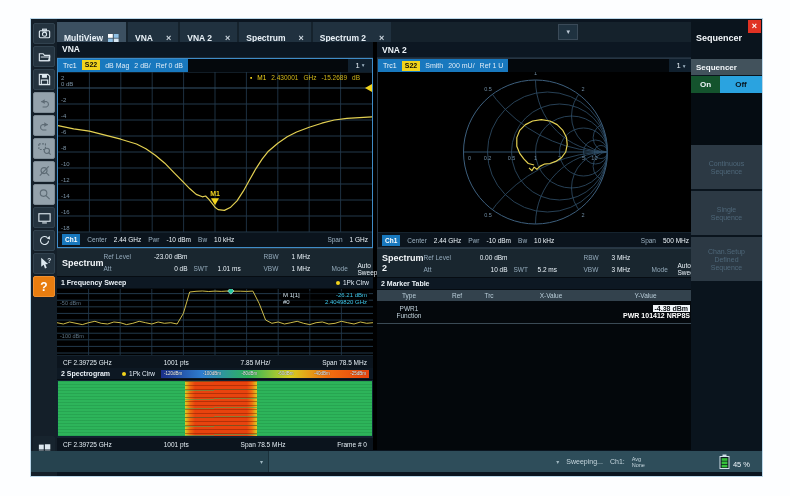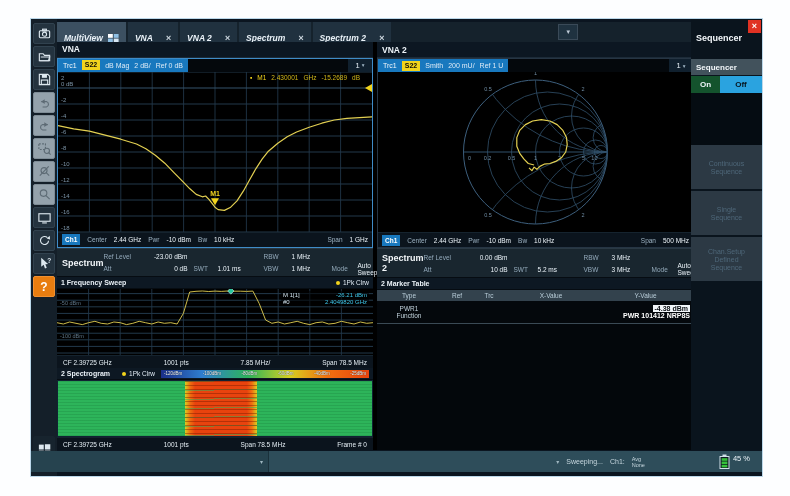--- a/index.html
+++ b/index.html
@@ -22,7 +22,7 @@
 
   
   .tabbar{position:absolute;left:26px;top:3px;right:71px;height:20px;background:#15222c;display:flex;align-items:stretch;gap:2px;}
-  .tab{display:flex;align-items:center;gap:5px;padding:16px 7px;background:#20313f;color:#e9f1f7;font-size:8.5px;font-weight:bold;cursor:pointer;font-style:italic;}
+  .tab{display:flex;align-items:center;gap:5px;padding:16px 7px;background:#20313f;color:#e9f1f7;font-size:8.5px;font-weight:bold;cursor:pointer;}
   .tab.active{background:#3c5061;}
   .tab .tx{color:#cfd9e1;font-size:9px;font-weight:bold;margin-left:8px;cursor:pointer;}
   .tab-overflow{margin-left:165px;align-self:center;width:18px;height:14px;background:#1f3240;border:1px solid #3a4a58;color:#c0ccd8;font-size:7px;display:flex;align-items:center;justify-content:center;cursor:pointer;}

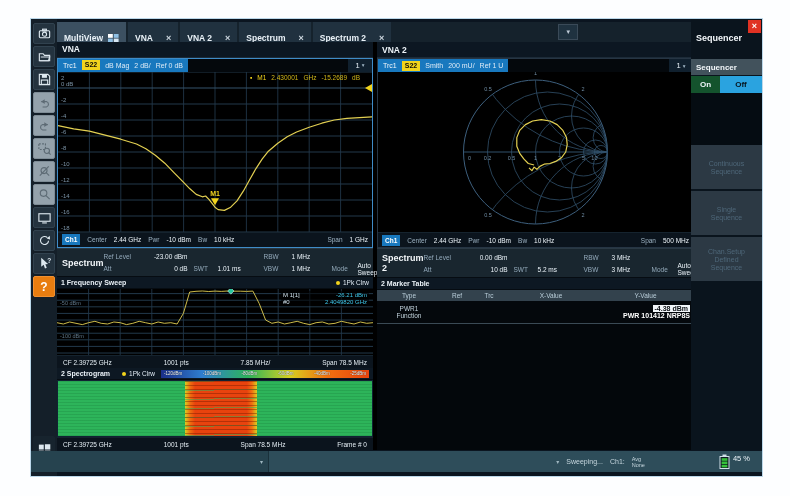--- a/index.html
+++ b/index.html
@@ -112,7 +112,7 @@
   .sb-right{margin-left:auto;display:flex;align-items:center;gap:7px;padding-right:12px;}
   .sb-avg{display:flex;flex-direction:column;font-size:5.5px;line-height:6px;}
   .sb-spacer{width:60px;}
-  .sb-batt{display:flex;align-items:flex-start;gap:3px;color:#eaf2f7;font-size:7.5px;}
+  .sb-batt{display:flex;align-items:flex-end;gap:3px;color:#eaf2f7;font-size:7.5px;}
 </style>
 </head>
 <body>

